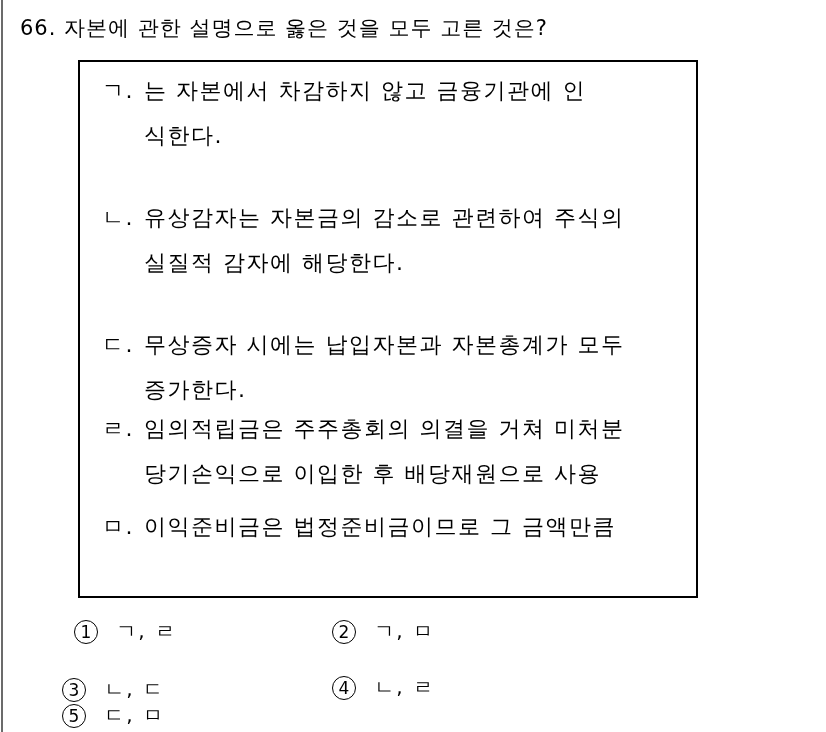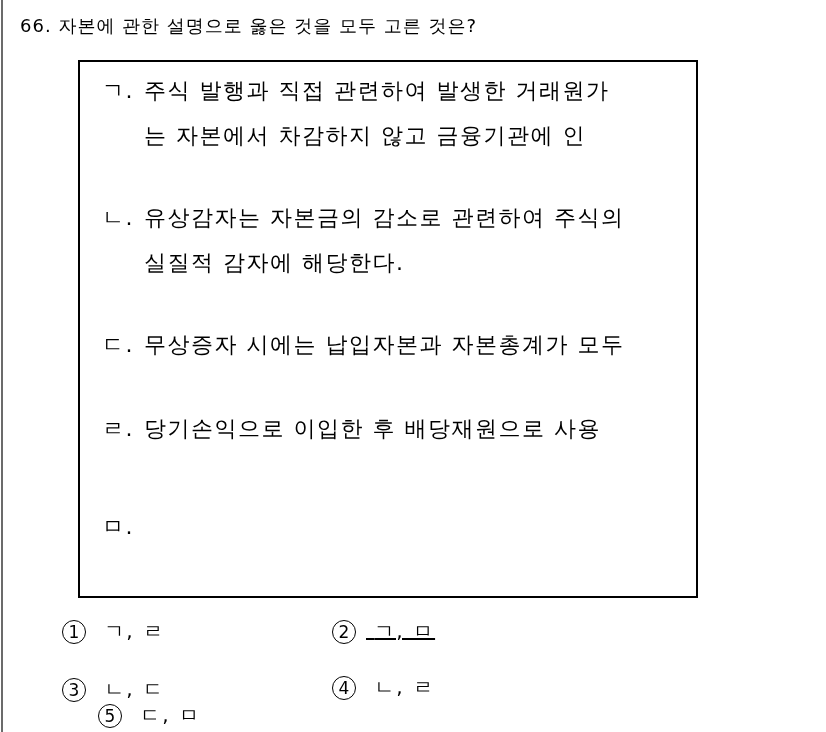--- a/index.html
+++ b/index.html
@@ -27,7 +27,7 @@
     position: absolute;
     left: 20px;
     top: 14px;
-    font-size: 18px;
+    font-size: 21px;
     letter-spacing: 1px;
     white-space: nowrap;
   }

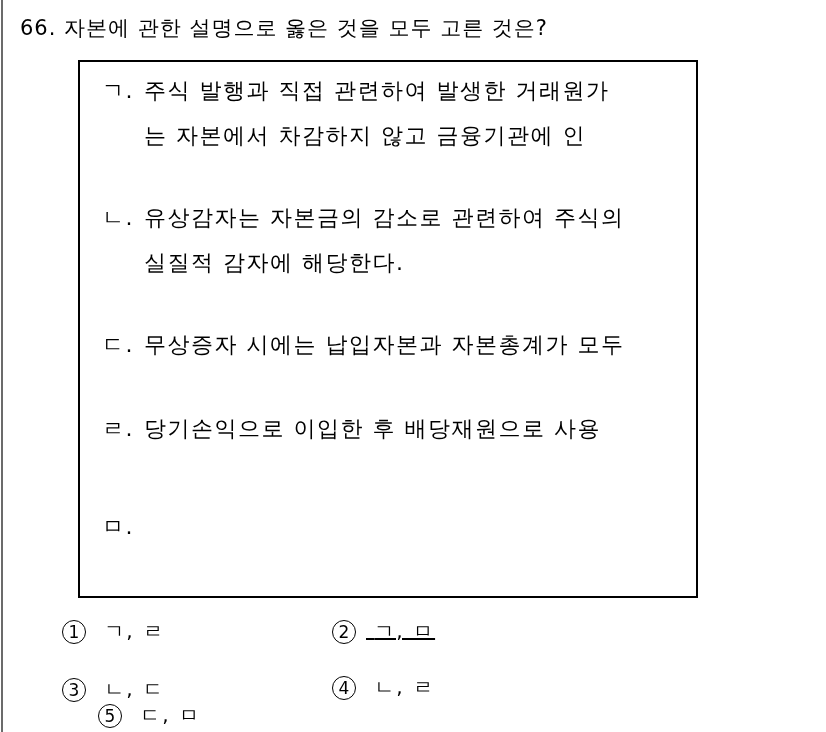--- a/index.html
+++ b/index.html
@@ -102,7 +102,6 @@
 
   <div class="statement" style="top: 6px;">
     <span class="marker">ㄱ.</span>
-    <span class="line">주식 발행과 직접 관련하여 발생한 거래원가</span>
     <span class="line">는 자본에서 차감하지 않고 금융기관에 인</span>
   </div>
 

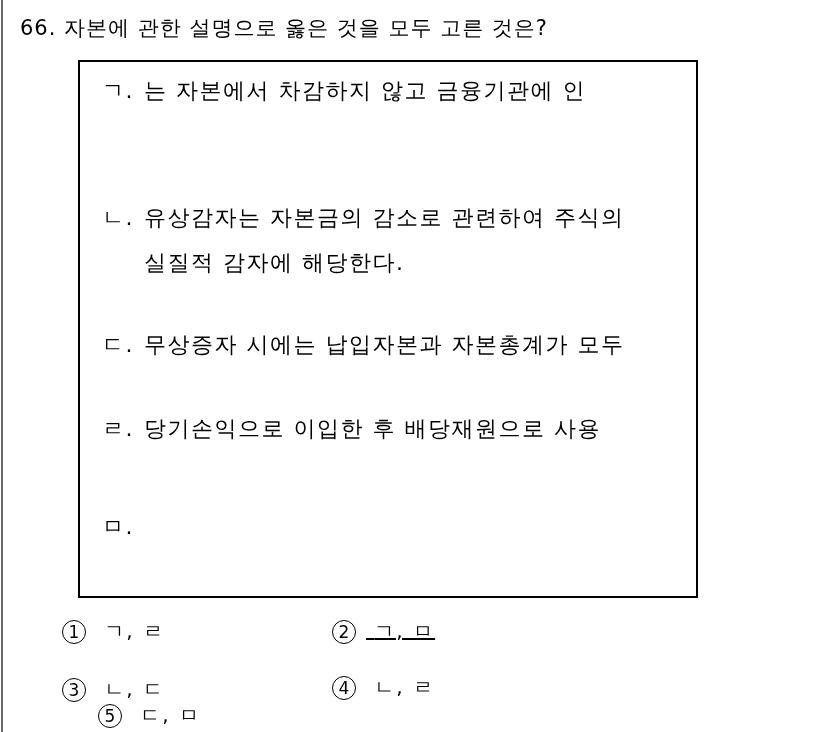--- a/index.html
+++ b/index.html
@@ -103,6 +103,7 @@
   <div class="statement" style="top: 6px;">
     <span class="marker">ㄱ.</span>
     <span class="line">는 자본에서 차감하지 않고 금융기관에 인</span>
+    <span class="line">식한다.</span>
   </div>
 
   <div class="statement" style="top: 133px;">

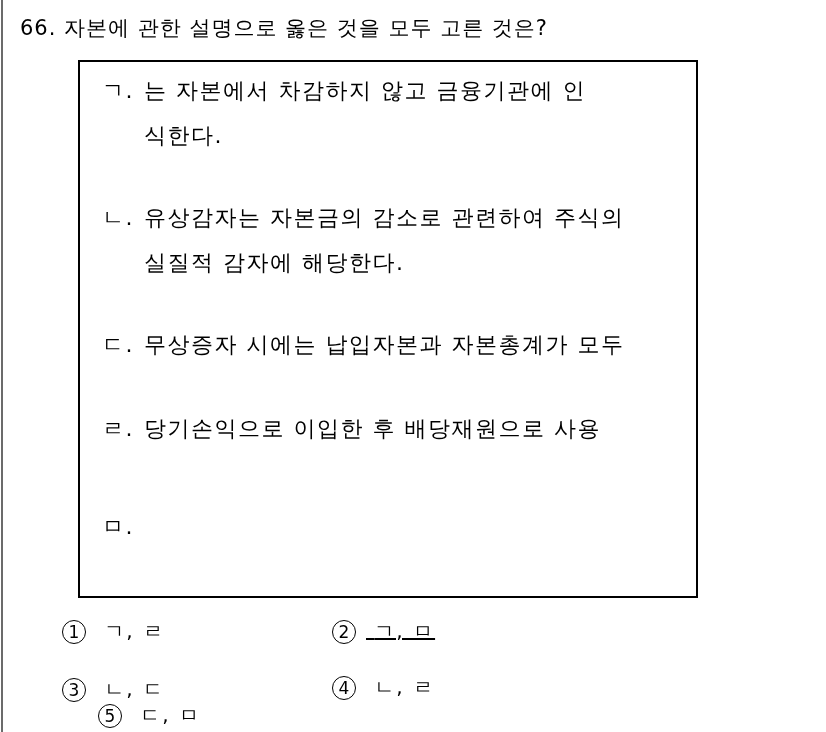--- a/index.html
+++ b/index.html
@@ -115,6 +115,7 @@
   <div class="statement" style="top: 260px;">
     <span class="marker">ㄷ.</span>
     <span class="line">무상증자 시에는 납입자본과 자본총계가 모두</span>
+    <span class="line">증가한다.</span>
   </div>
 
   <div class="statement" style="top: 344px;">

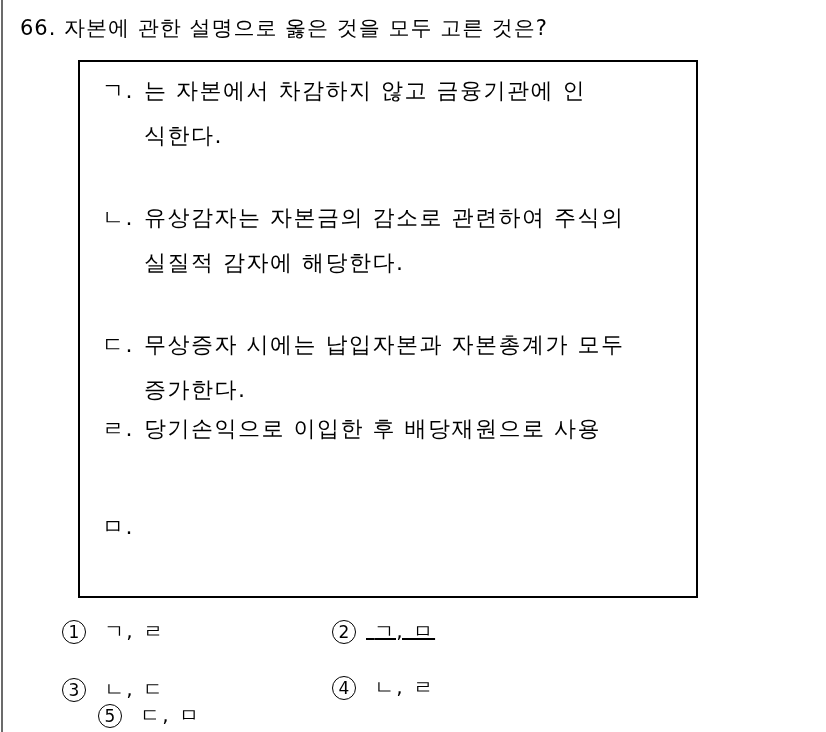--- a/index.html
+++ b/index.html
@@ -120,6 +120,7 @@
 
   <div class="statement" style="top: 344px;">
     <span class="marker">ㄹ.</span>
+    <span class="line">임의적립금은 주주총회의 의결을 거쳐 미처분</span>
     <span class="line">당기손익으로 이입한 후 배당재원으로 사용</span>
   </div>
 

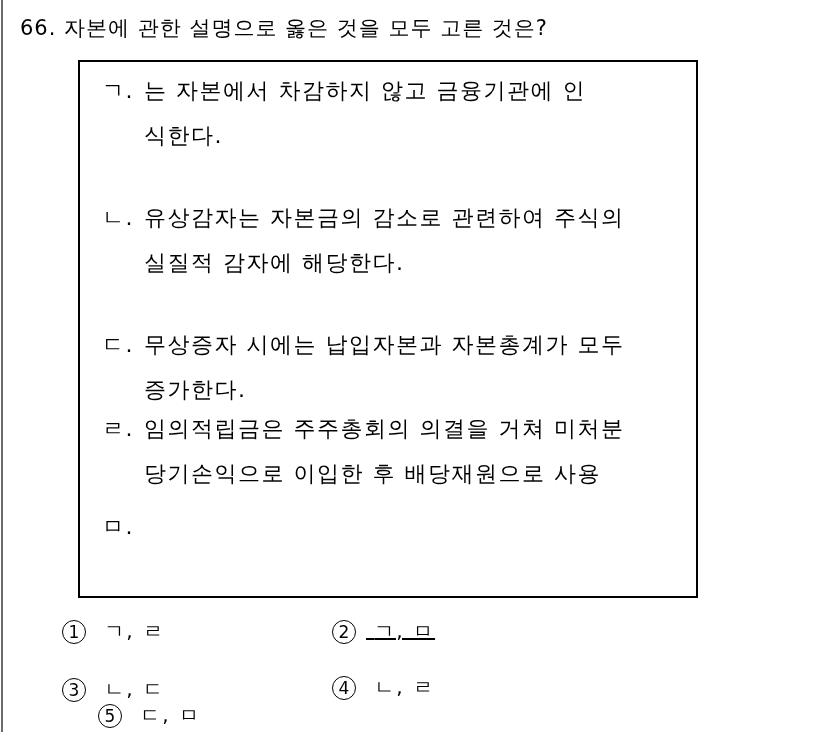--- a/index.html
+++ b/index.html
@@ -126,6 +126,7 @@
 
   <div class="statement" style="top: 442px;">
     <span class="marker">ㅁ.</span>
+    <span class="line">이익준비금은 법정준비금이므로 그 금액만큼</span>
   </div>
 </div>
 

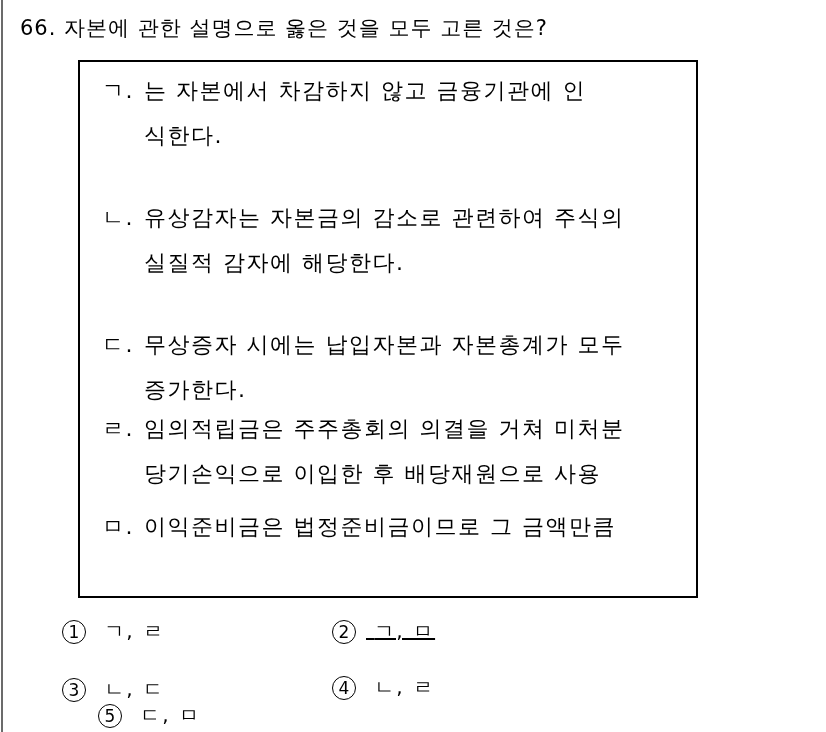--- a/index.html
+++ b/index.html
@@ -131,7 +131,7 @@
 </div>
 
 <div class="choices">
-  <div class="choice" style="left: 0; top: 0;">
+  <div class="choice" style="left: 12px; top: 0;">
     <span class="num">1</span>
     <span class="ans">ㄱ, ㄹ</span>
   </div>

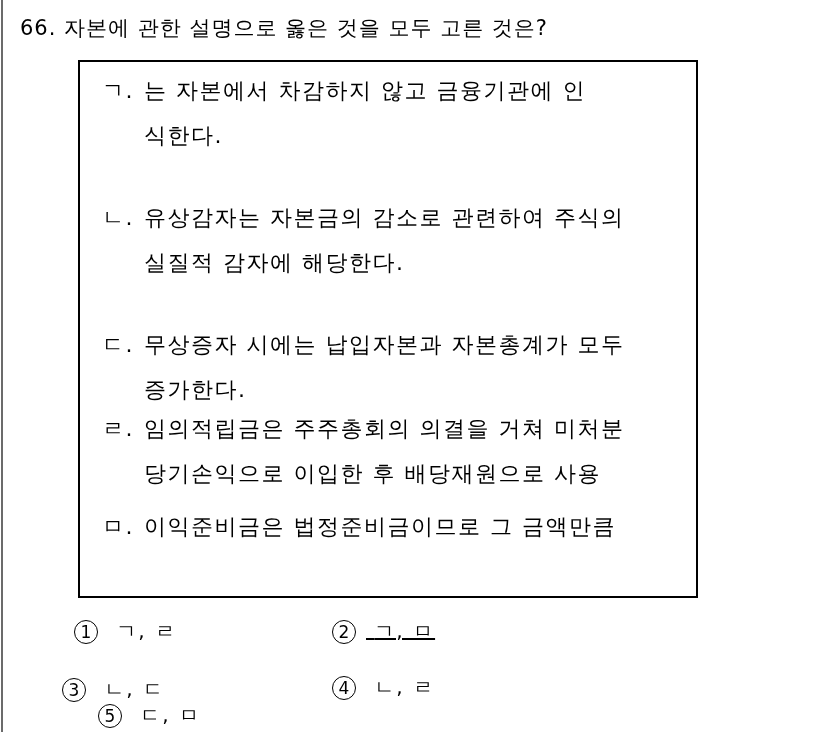--- a/index.html
+++ b/index.html
@@ -135,7 +135,7 @@
     <span class="num">1</span>
     <span class="ans">ㄱ, ㄹ</span>
   </div>
-  <div class="choice" style="left: 270px; top: 0; text-decoration: underline;">
+  <div class="choice" style="left: 270px; top: 0;">
     <span class="num">2</span>
     <span class="ans">ㄱ, ㅁ</span>
   </div>

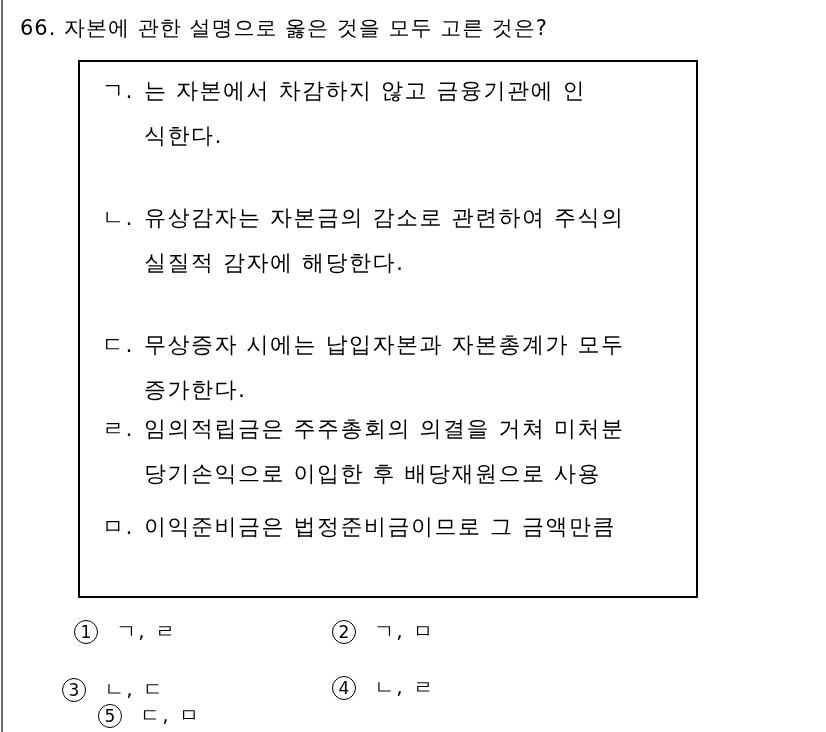--- a/index.html
+++ b/index.html
@@ -147,7 +147,7 @@
     <span class="num">4</span>
     <span class="ans">ㄴ, ㄹ</span>
   </div>
-  <div class="choice" style="left: 0; top: 84px; margin-left: 36px;">
+  <div class="choice" style="left: 0; top: 84px;">
     <span class="num">5</span>
     <span class="ans">ㄷ, ㅁ</span>
   </div>

